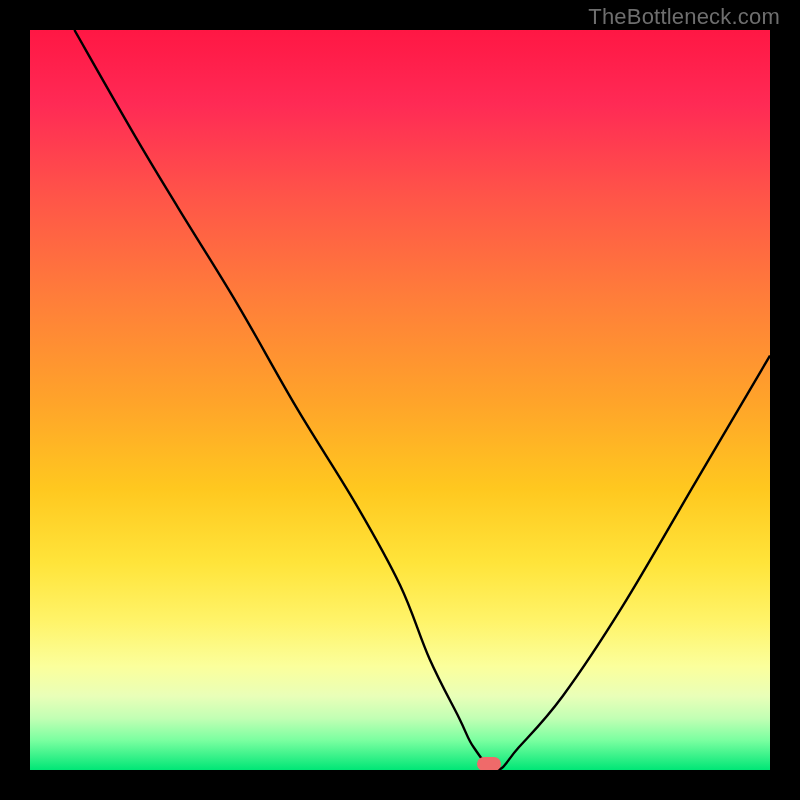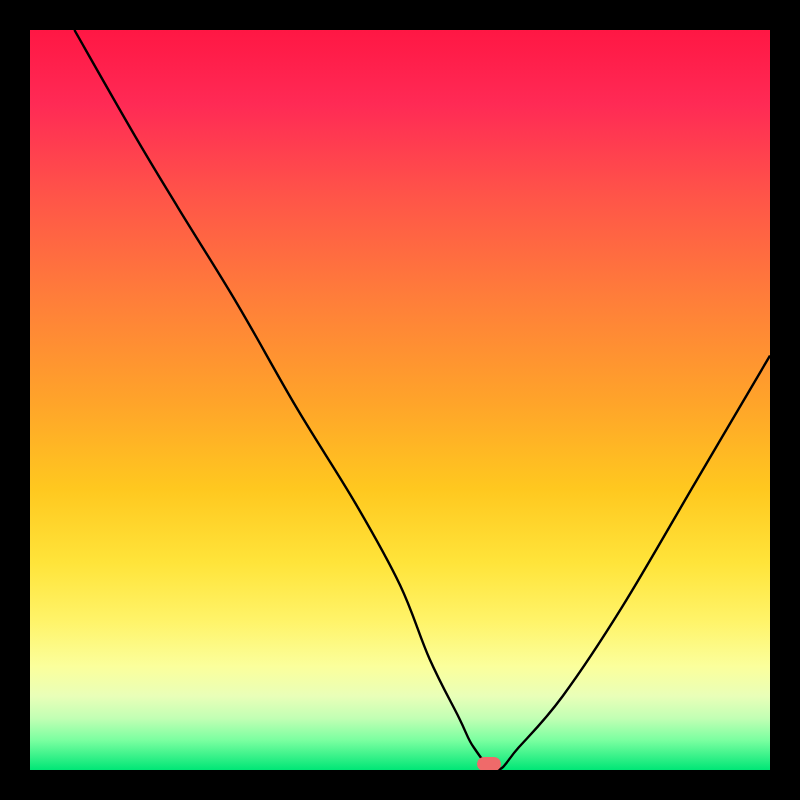--- a/index.html
+++ b/index.html
@@ -78,6 +78,7 @@
 
 <div class="frame">
 
+  <div class="watermark">TheBottleneck.com</div>
 
   <div class="plot-area">
     <div class="gradient"></div>

